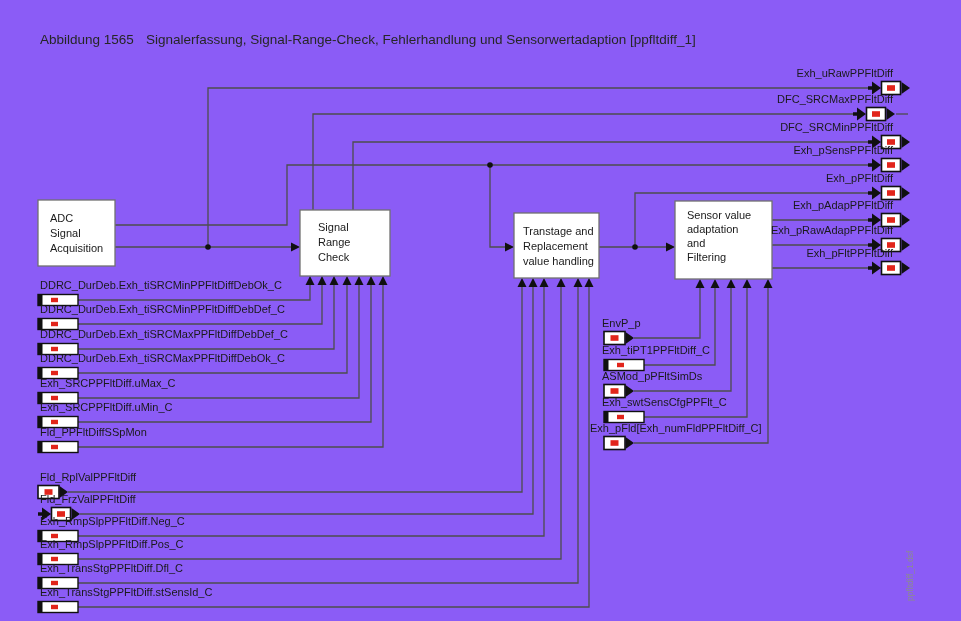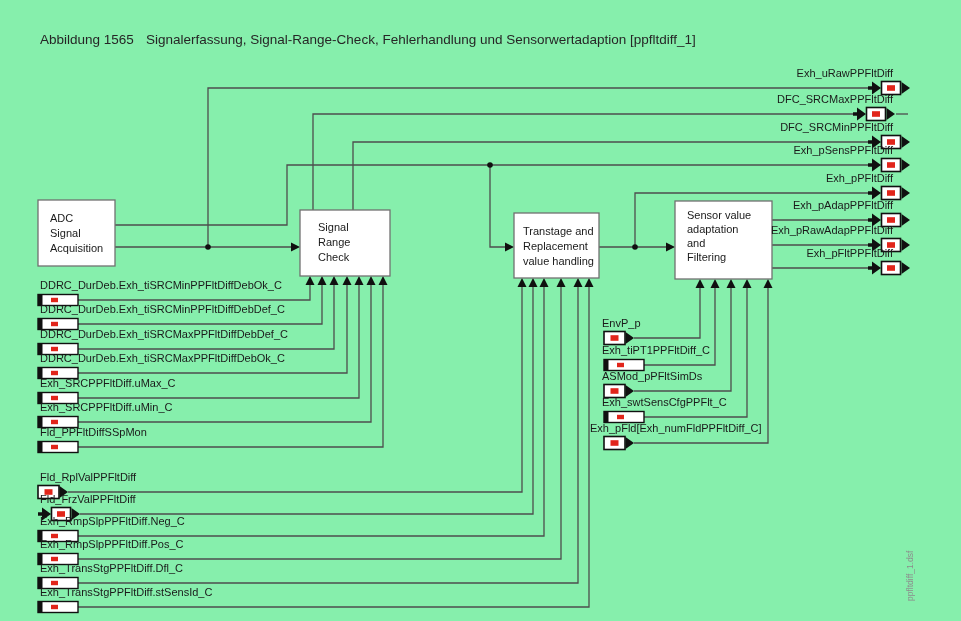--- a/index.html
+++ b/index.html
@@ -3,7 +3,7 @@
 <meta charset="utf-8">
 <style>
   html,body{margin:0;padding:0;background:#ffffff;}
-  .stage{width:961px;height:621px;background:#86efac;overflow:hidden;position:relative;}
+  .stage{width:961px;height:621px;background:#8b5cf6;overflow:hidden;position:relative;}
   svg{display:block;}
   text{font-family:"Liberation Sans","DejaVu Sans",sans-serif;}
   .ttl{font-size:13.5px;fill:#262626;}

